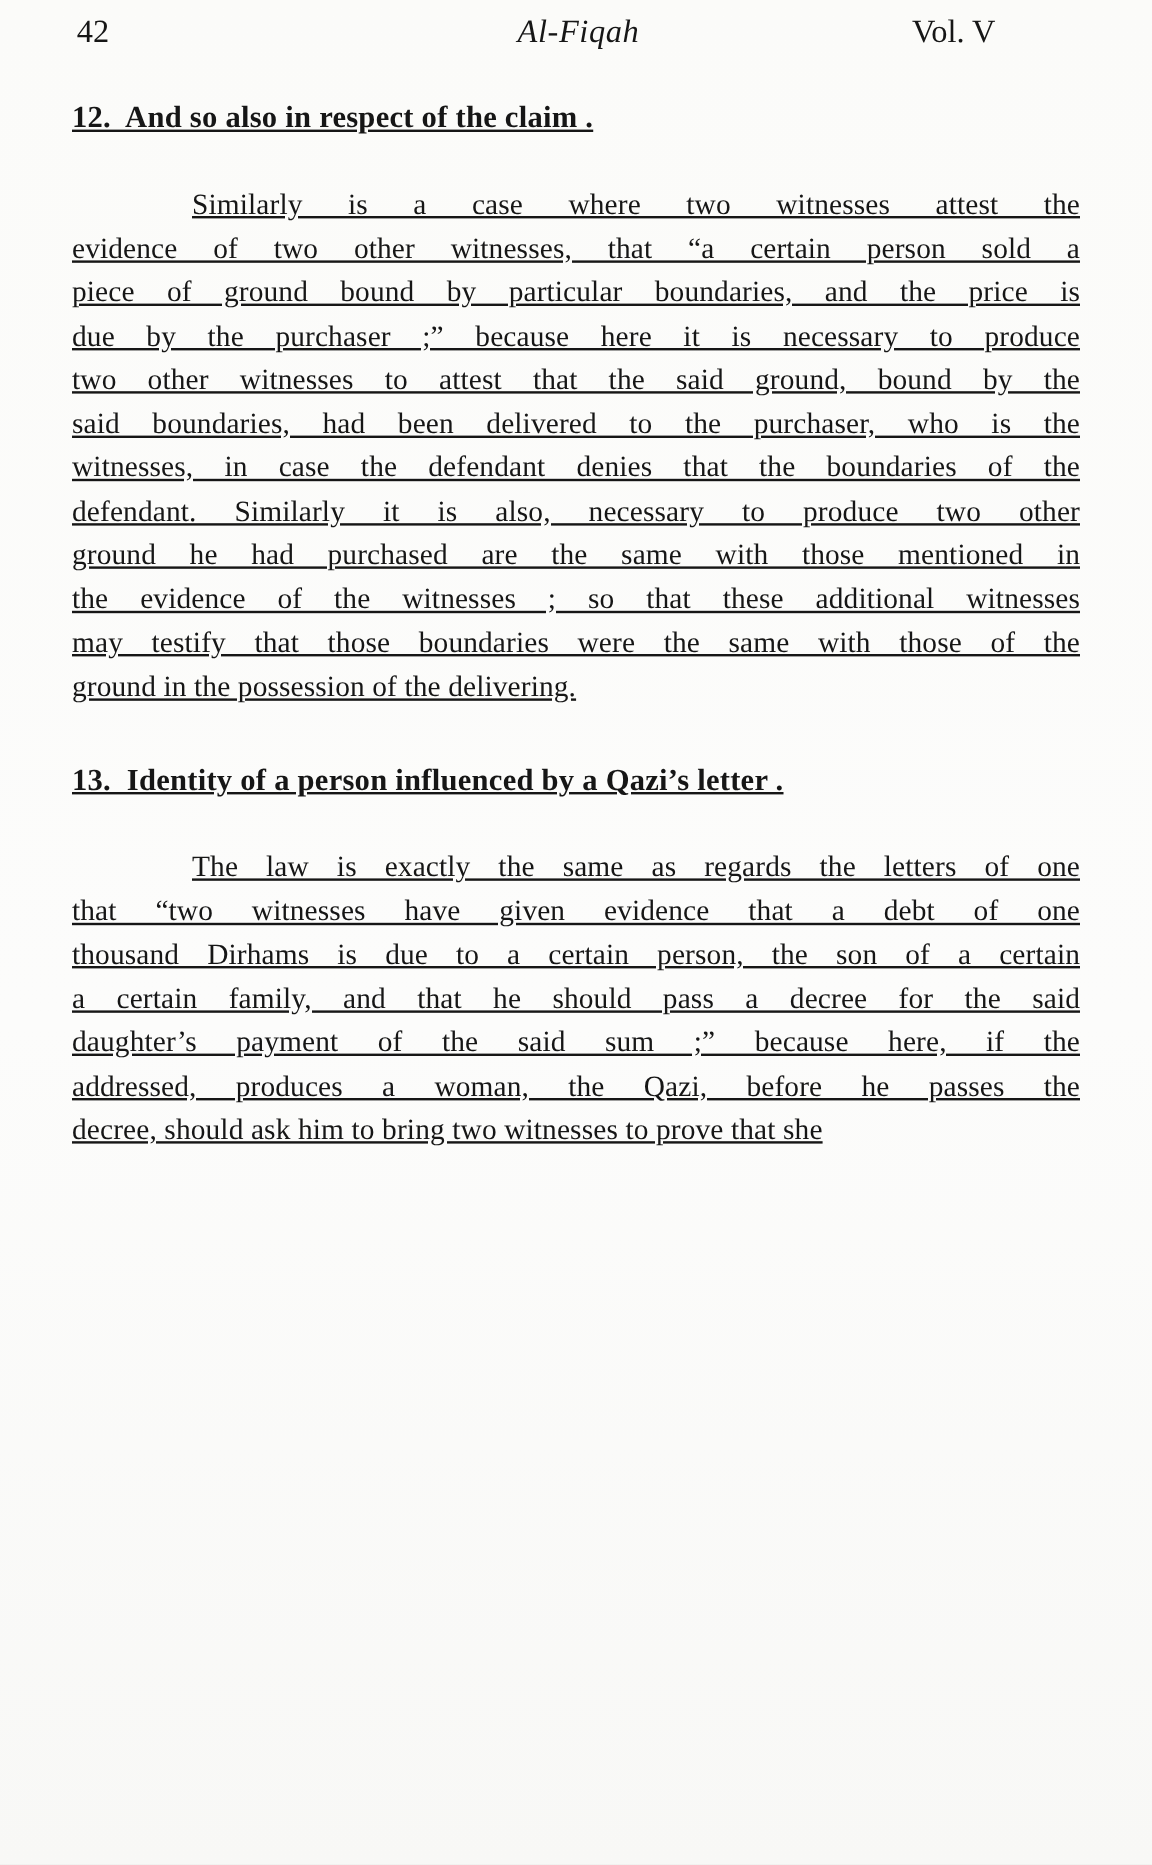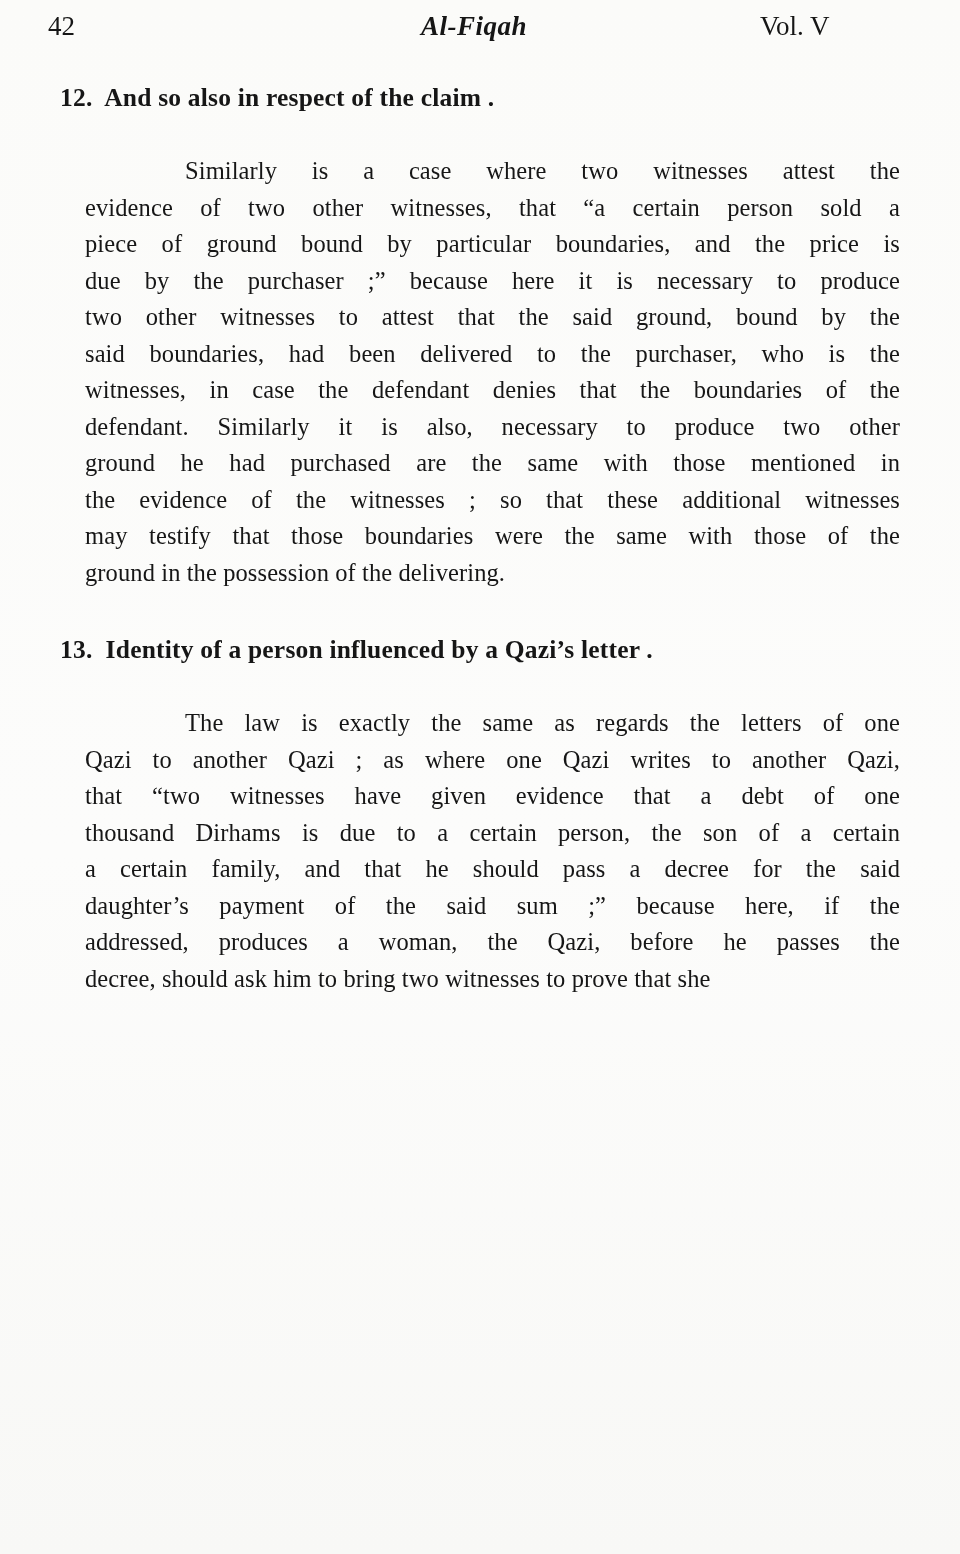--- a/index.html
+++ b/index.html
@@ -22,7 +22,7 @@
     display: flex;
     justify-content: space-between;
     align-items: baseline;
-    padding: 10px 60px 0 48px;
+    padding: 10px 60px 0 64px;
     font-size: 27px;
     line-height: 32px;
   }

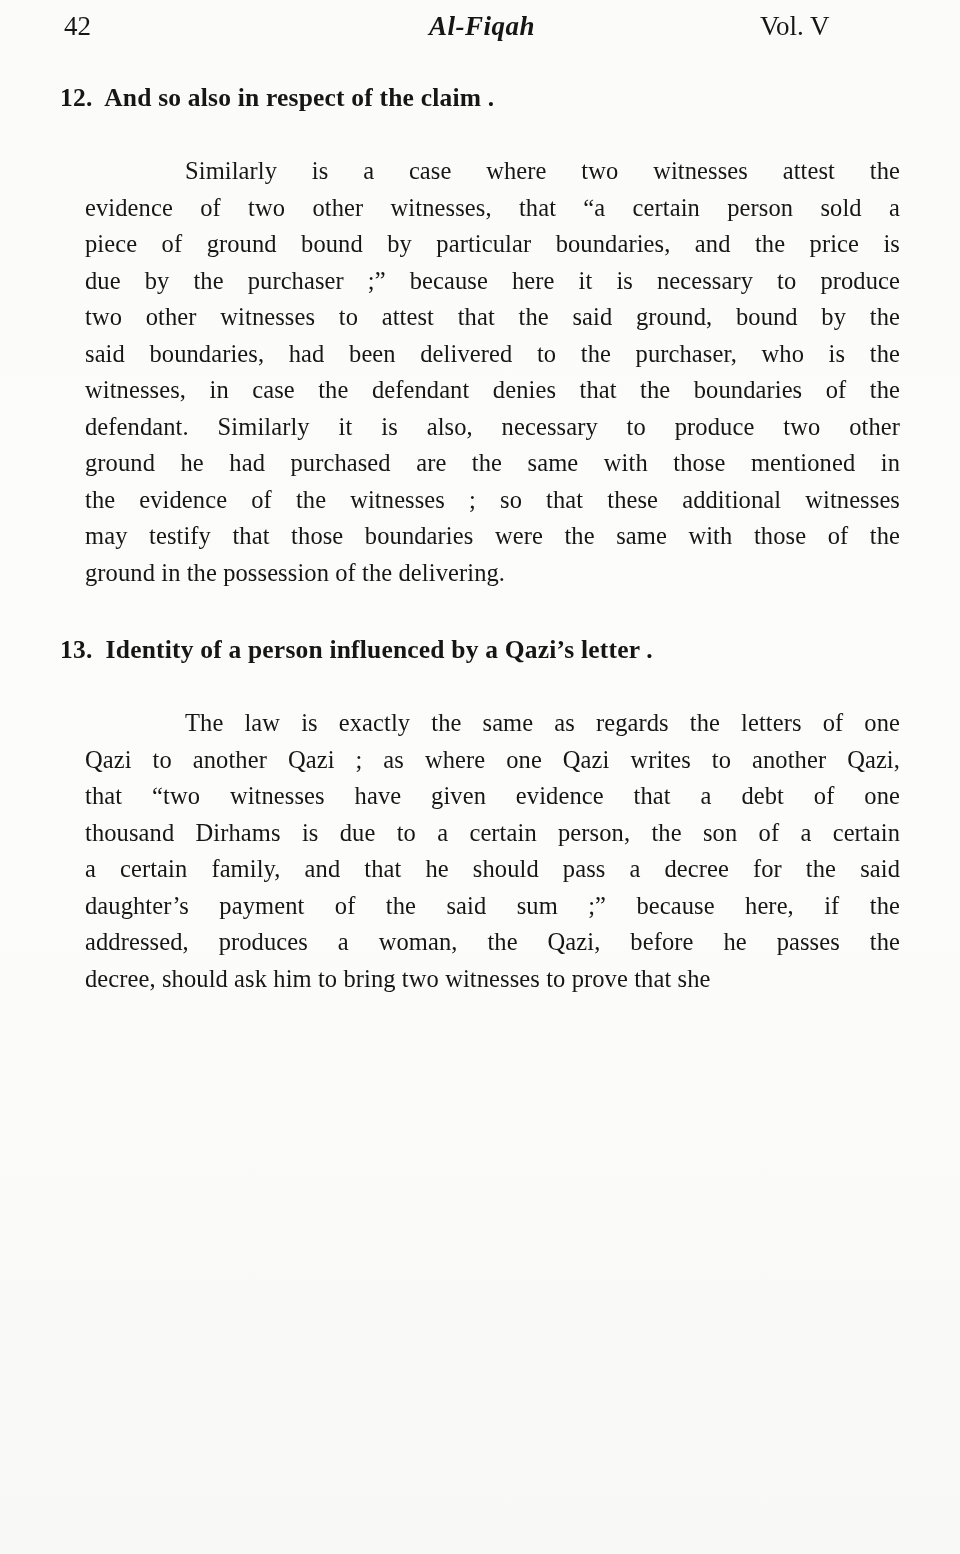--- a/index.html
+++ b/index.html
@@ -34,7 +34,7 @@
     flex: 1;
     text-align: center;
     font-style: italic;
-    font-weight: bold;
+    font-weight: normal;
     letter-spacing: 0.5px;
   }
   .running-header .volume {

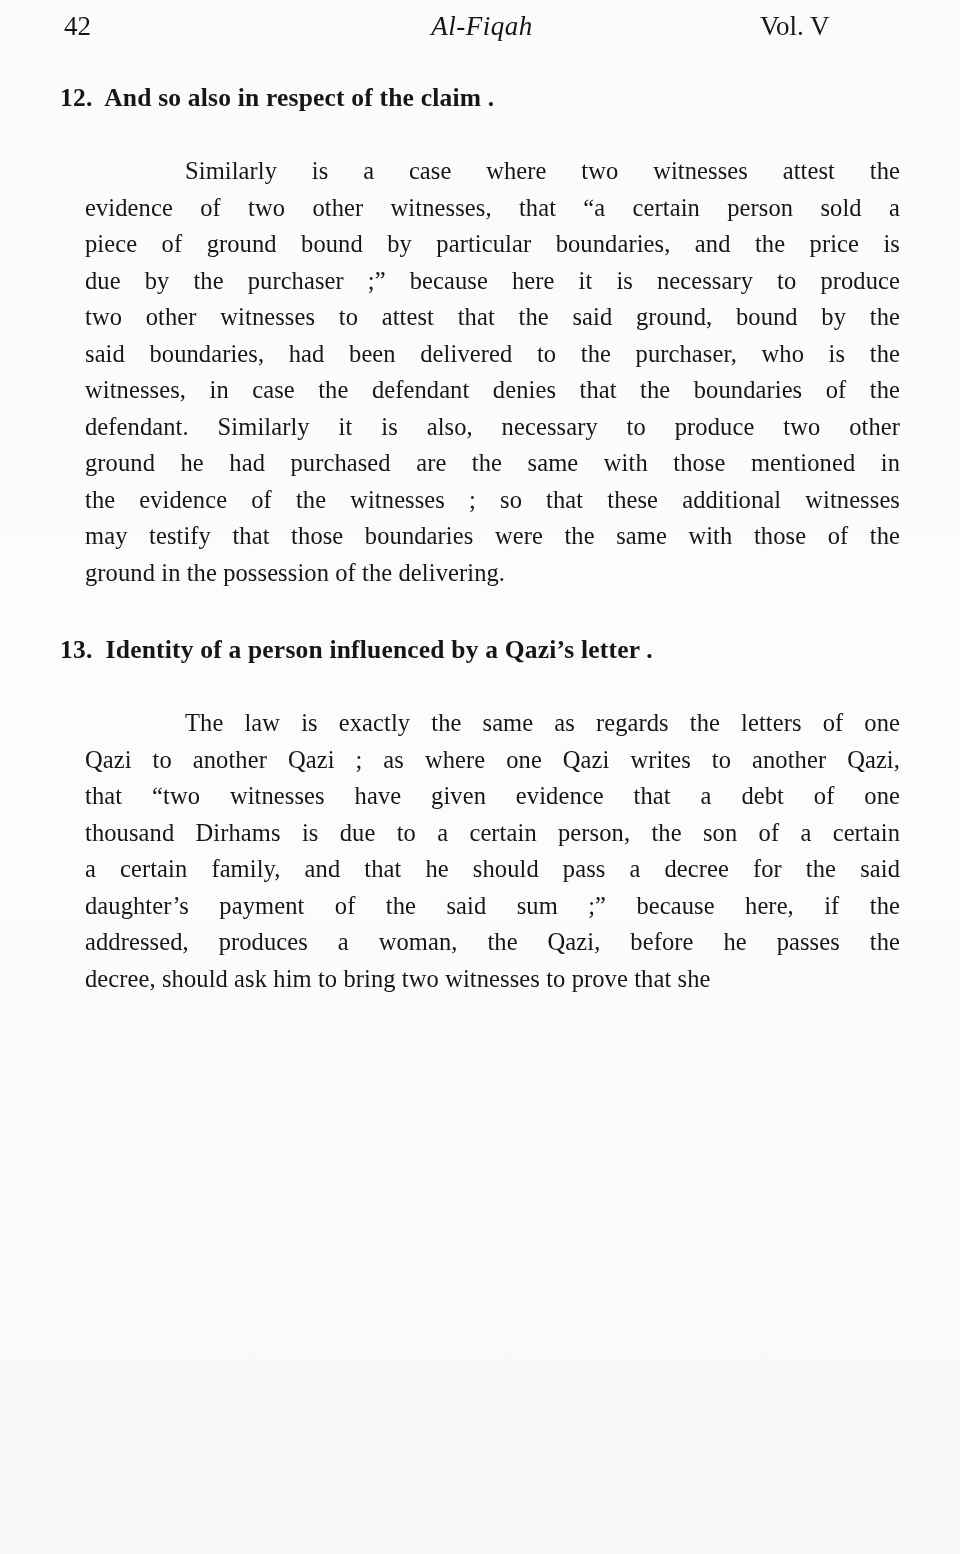--- a/index.html
+++ b/index.html
@@ -43,6 +43,7 @@
   }
   .content {
     padding: 0 60px;
+    text-decoration: underline;
   }
   .section-heading {
     margin: 41px 0 0 0;

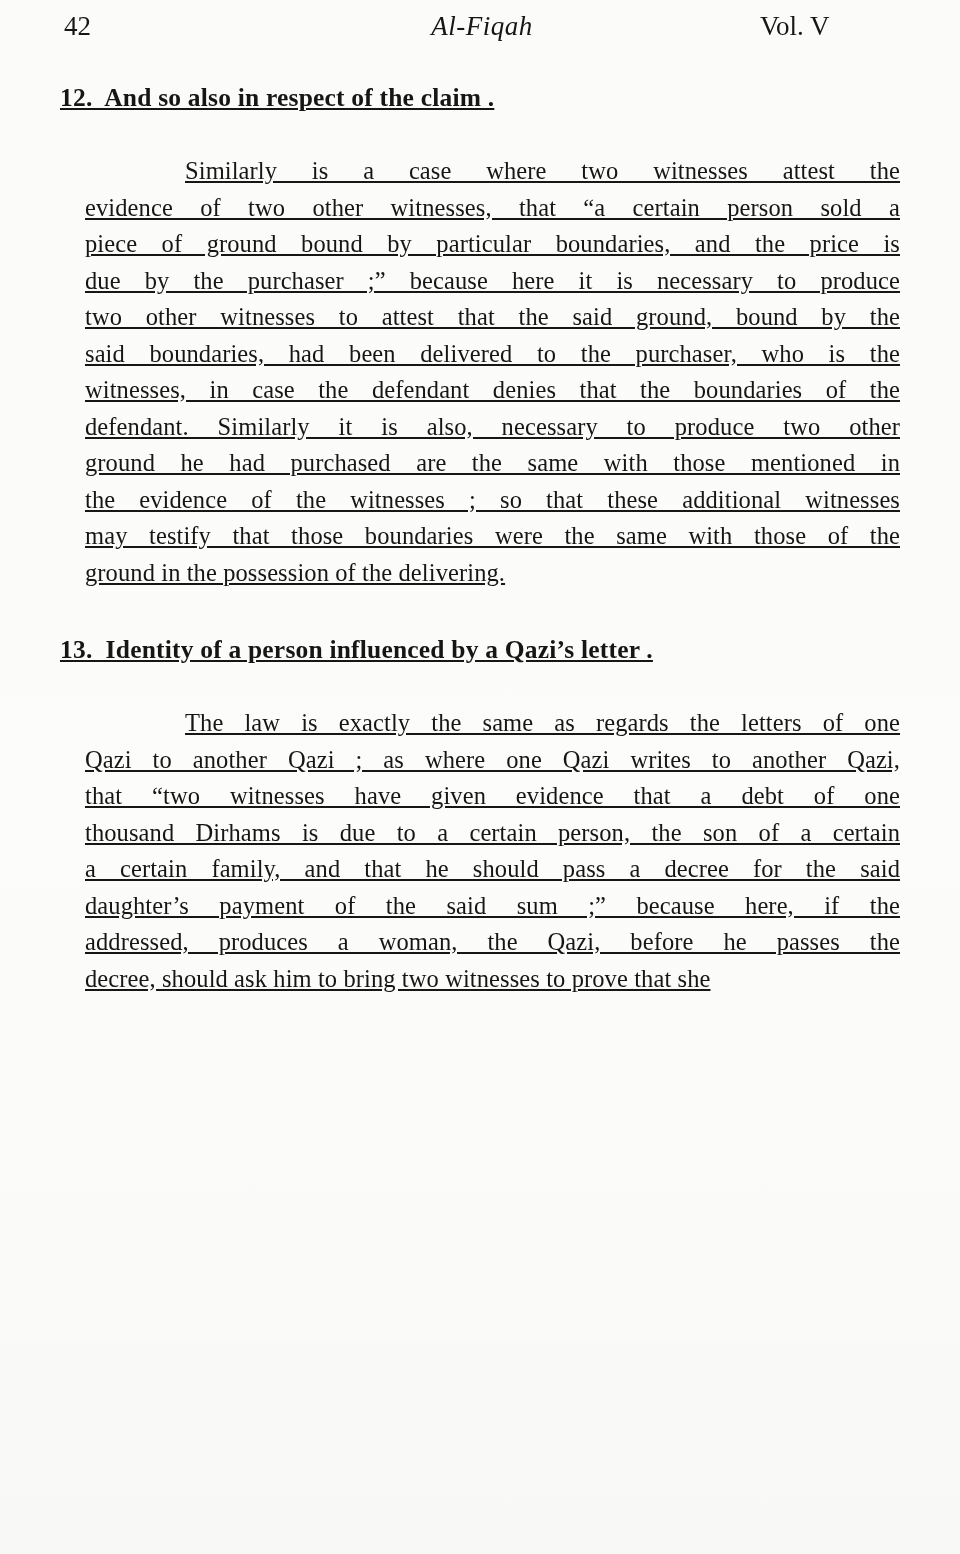--- a/index.html
+++ b/index.html
@@ -61,7 +61,6 @@
     font-size: 24.5px;
     line-height: 36.5px;
     letter-spacing: 0.1px;
-    margin-left: 25px;
   }
   .paragraph .line {
     text-align: justify;

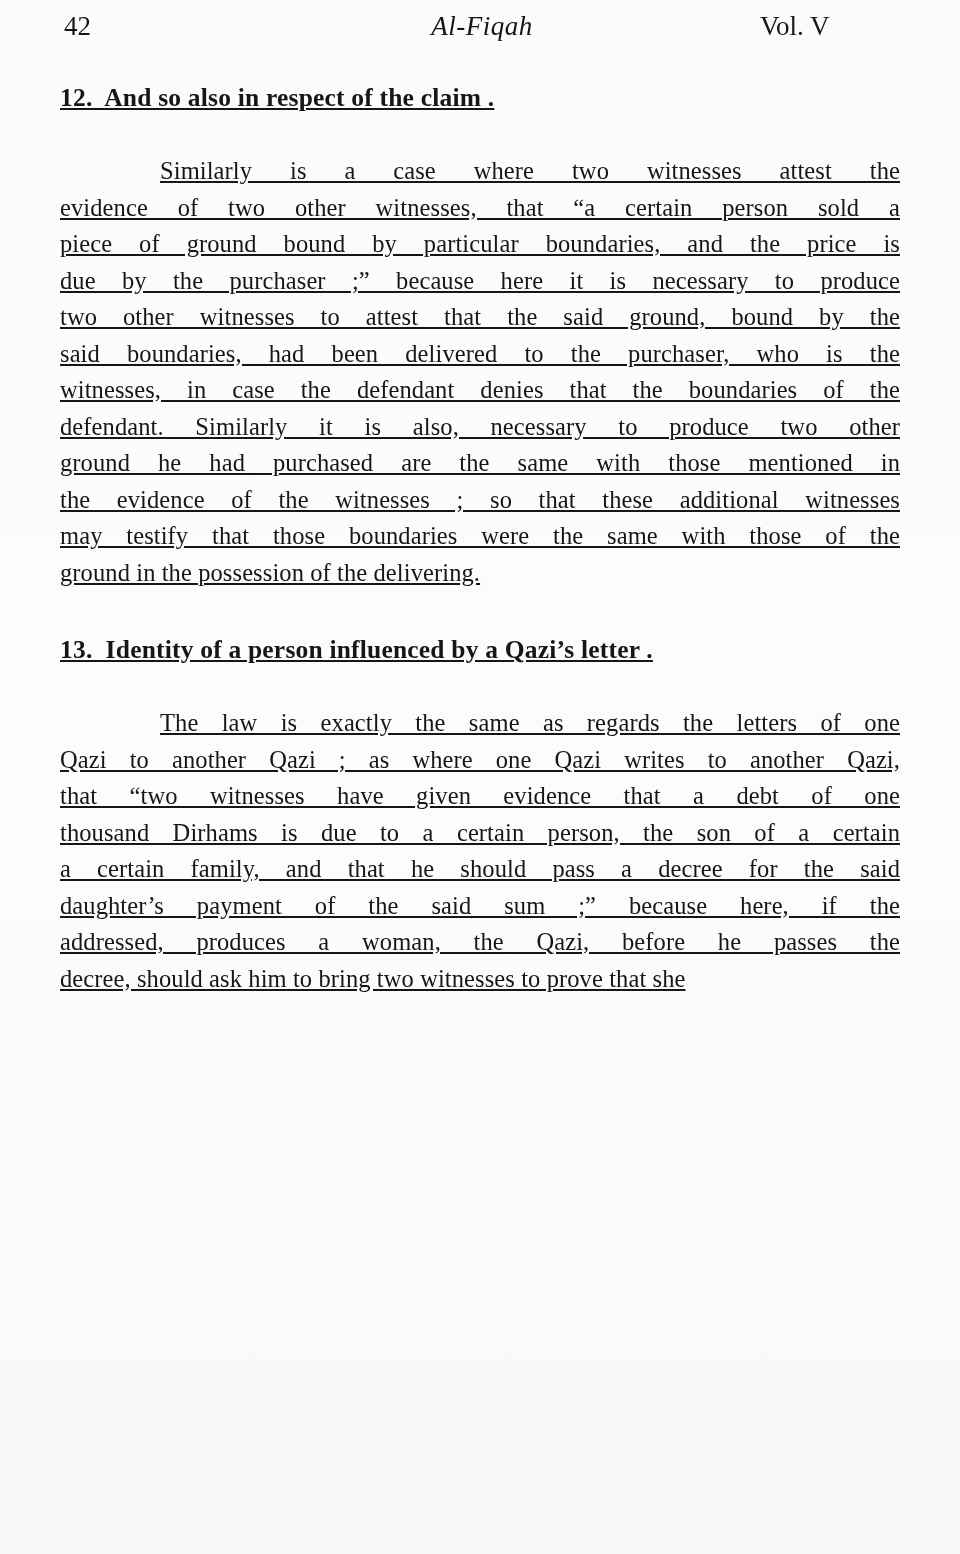--- a/index.html
+++ b/index.html
@@ -108,7 +108,6 @@
 
     <div class="paragraph">
         <div class="line">The law is exactly the same as regards the letters of one</div>
-        <div class="line">Qazi to another Qazi ; as where one Qazi writes to another Qazi,</div>
         <div class="line">that “two witnesses have given evidence that a debt of one</div>
         <div class="line">thousand Dirhams is due to a certain person, the son of a certain</div>
         <div class="line">a certain family, and that he should pass a decree for the said</div>

